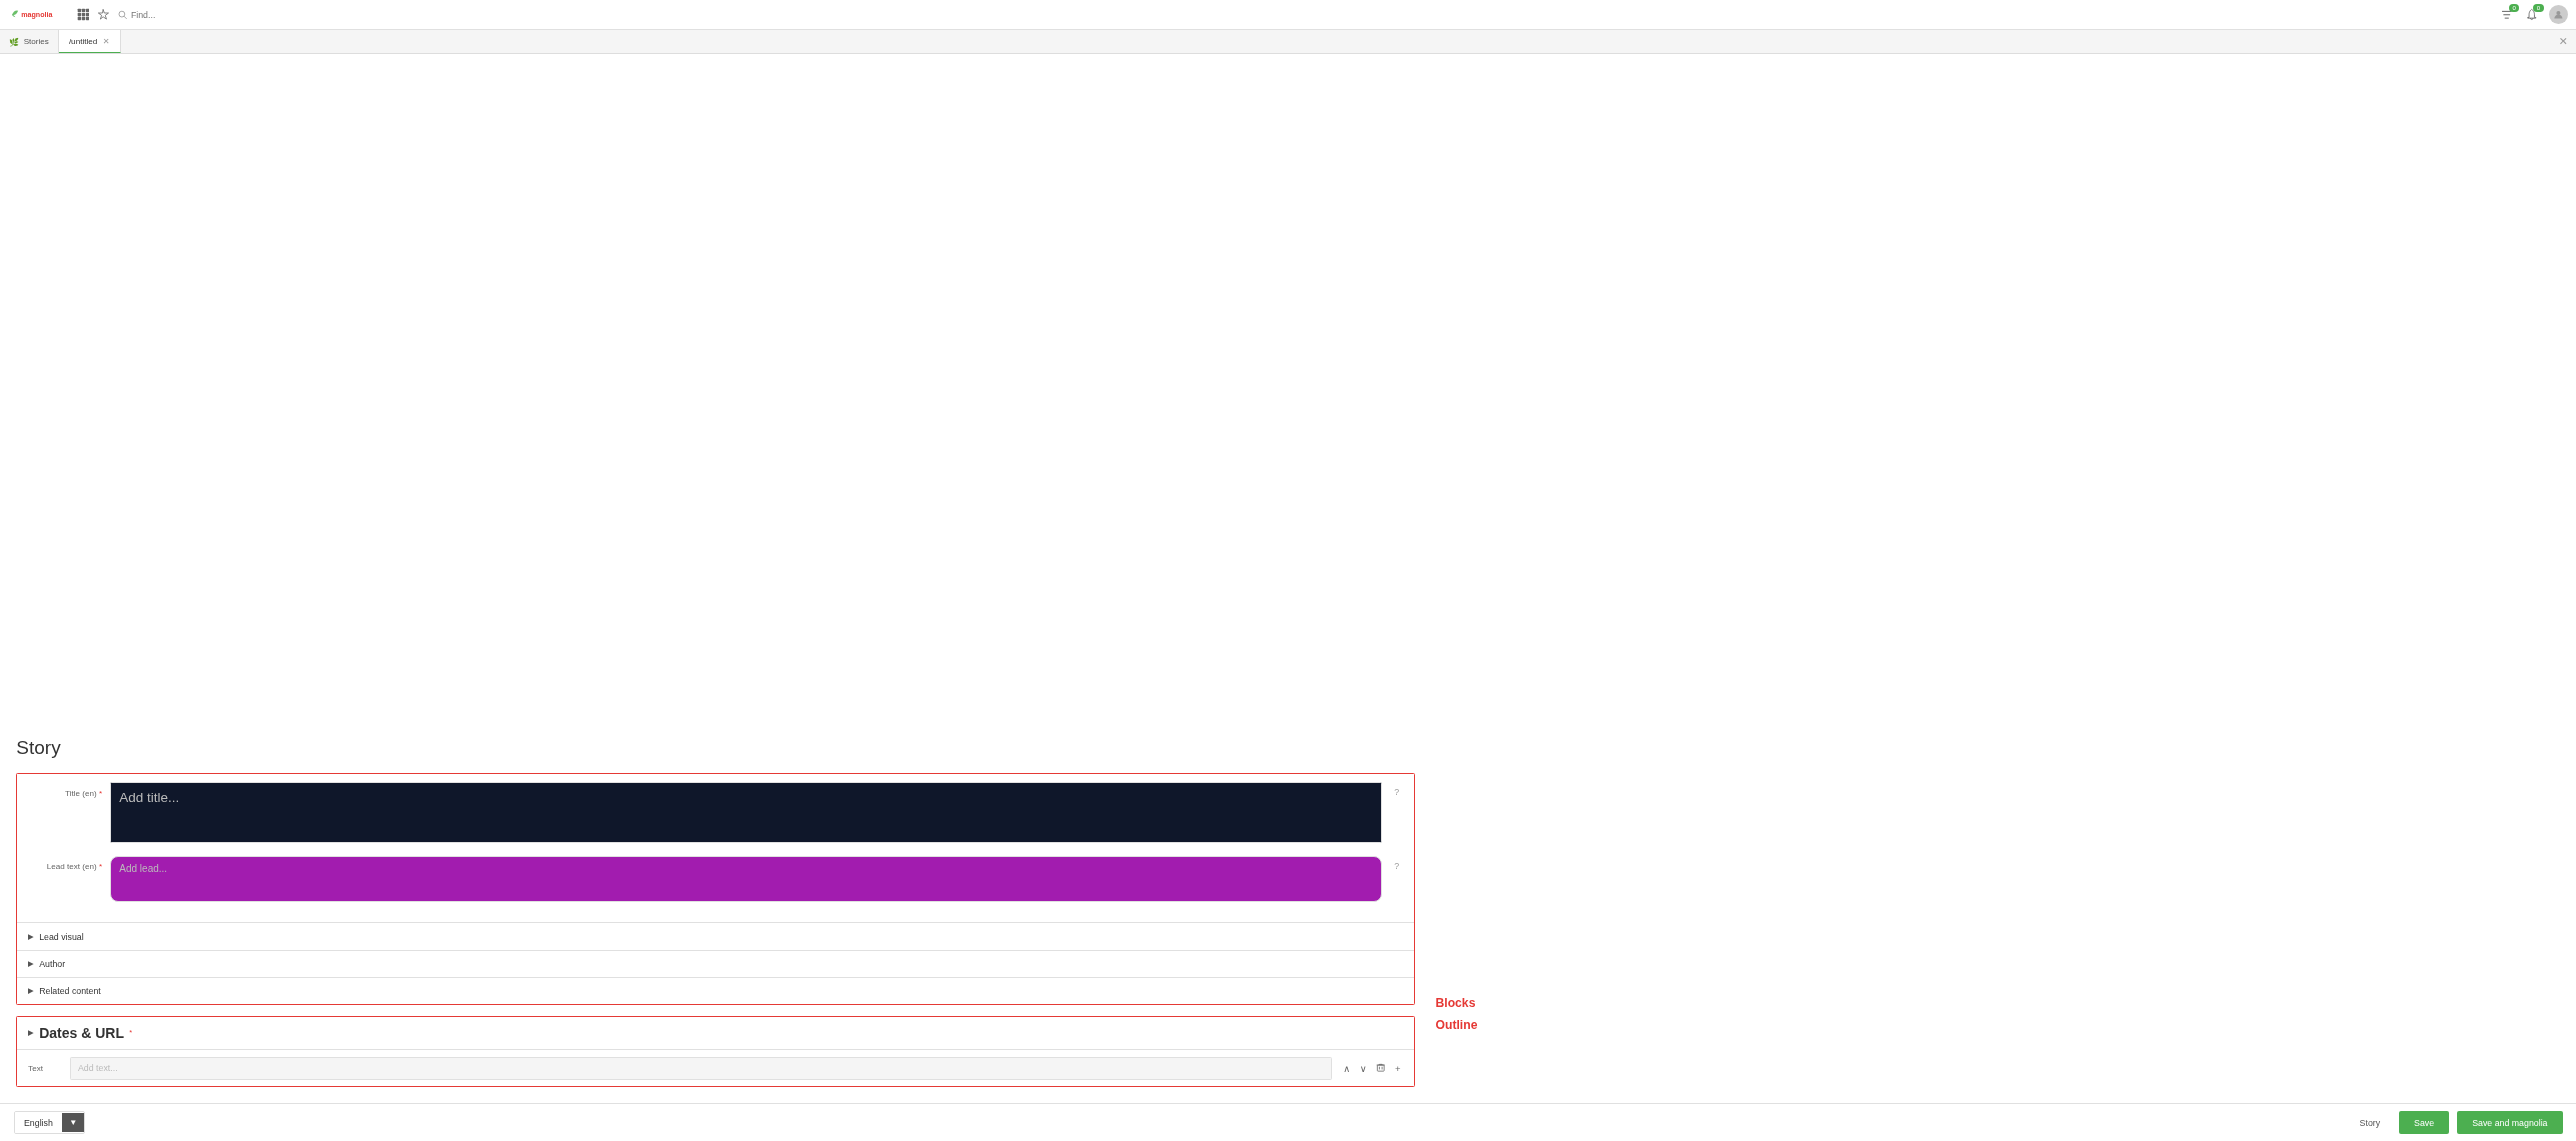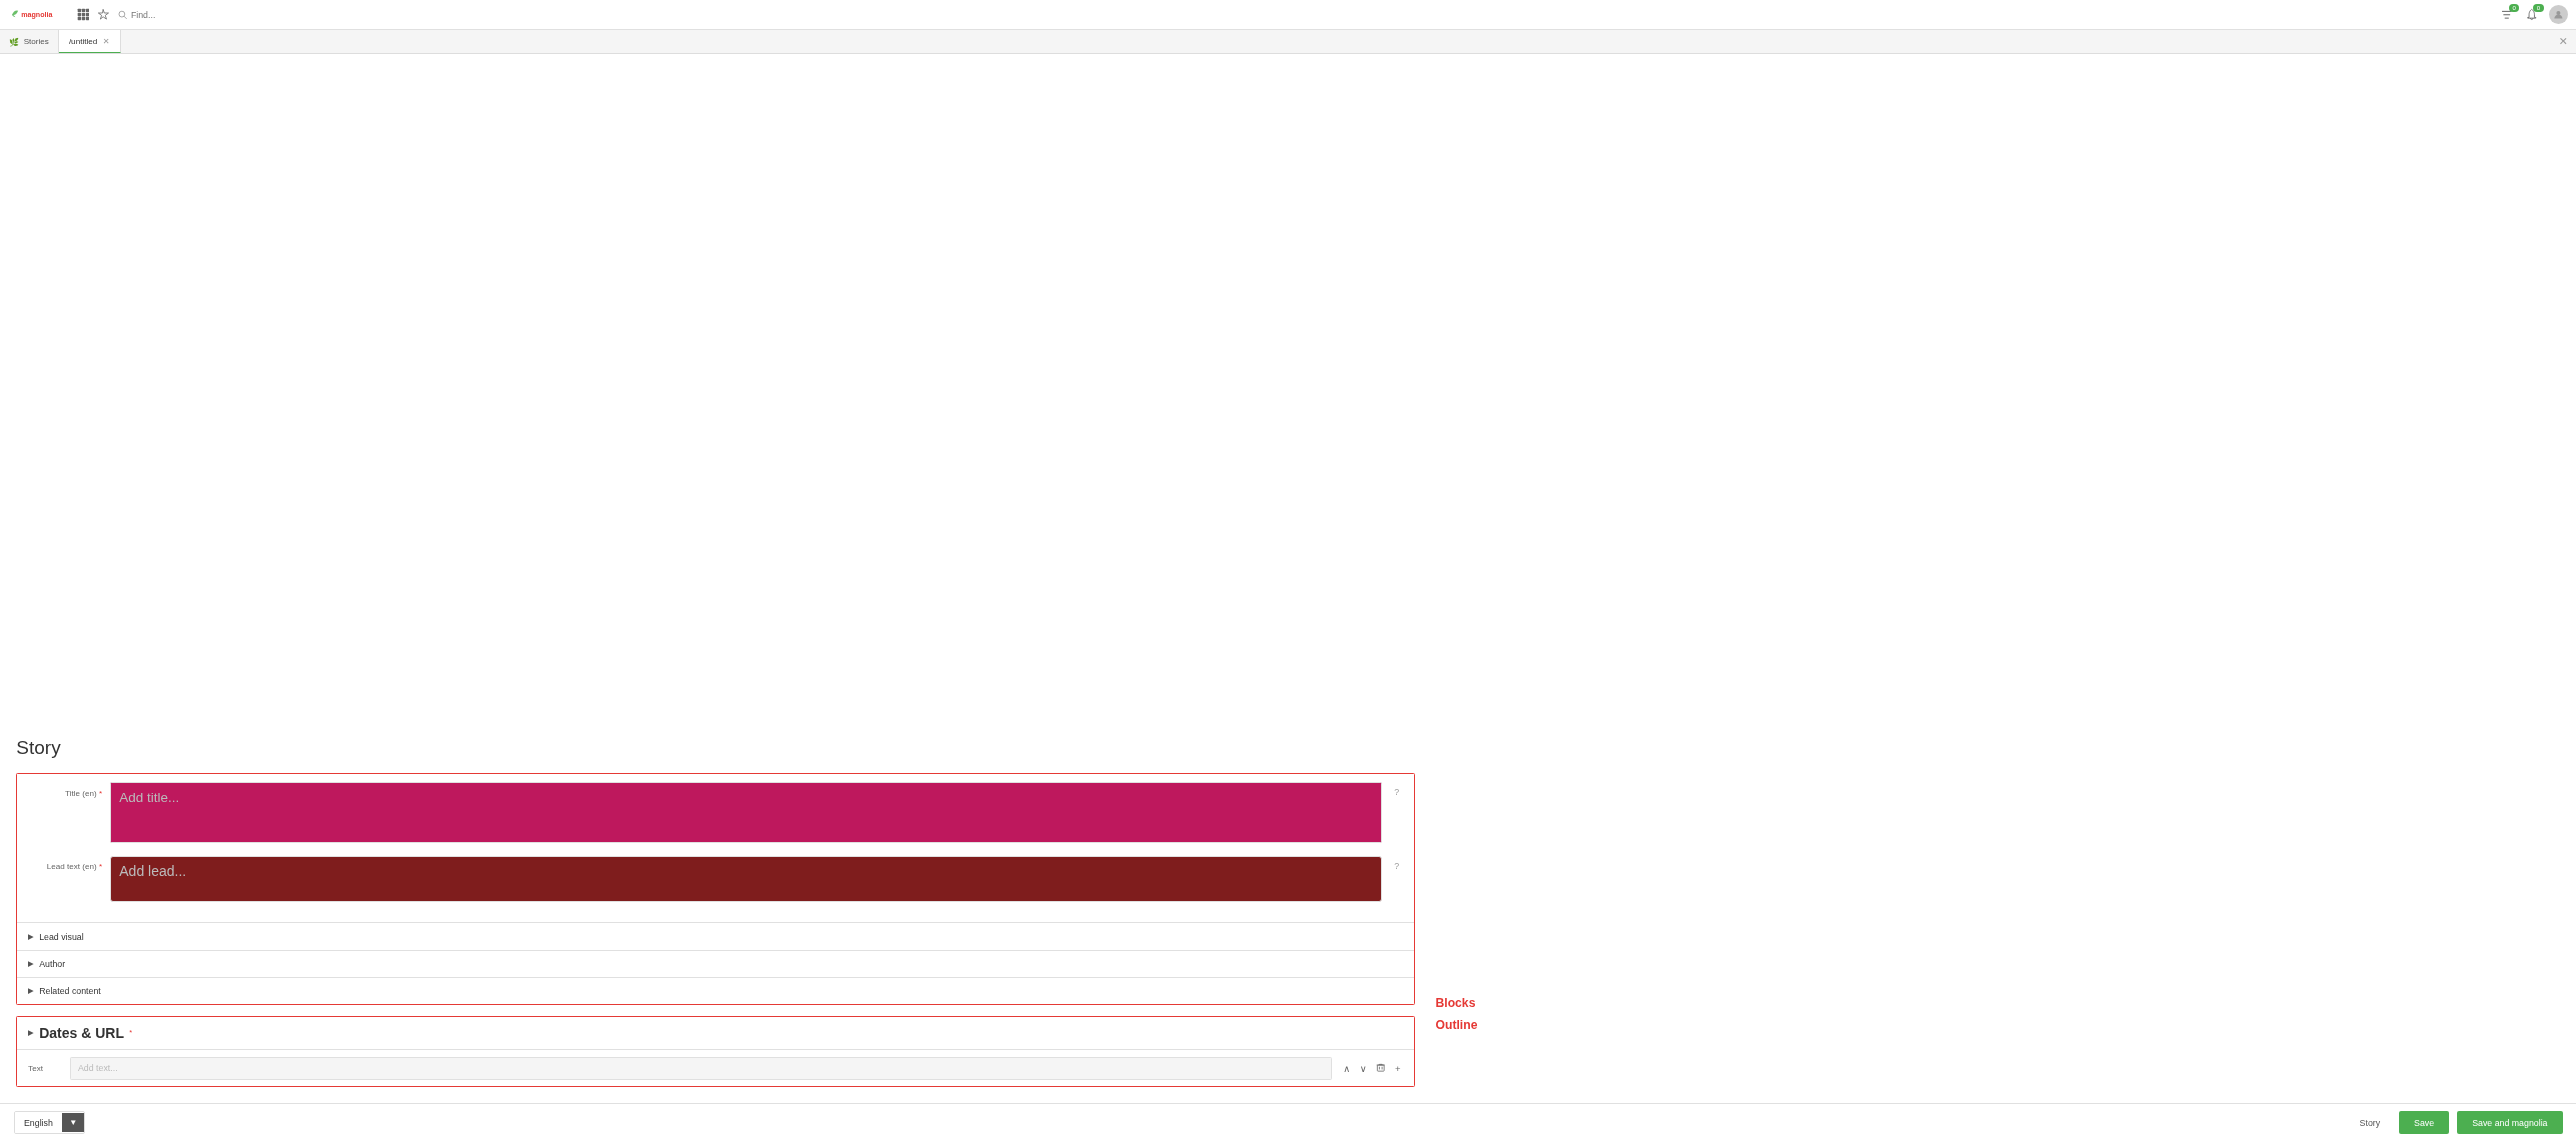--- a/index.html
+++ b/index.html
@@ -170,7 +170,7 @@
     .title-textarea {
       width: 100%;
       border: 0.7px solid #e0e0e0;
-      background: #be185d;
+      background: #0f172a;
       border-radius: 1.4px;
       padding: 6.8px 8.1px;
       font-size: 13.5px;

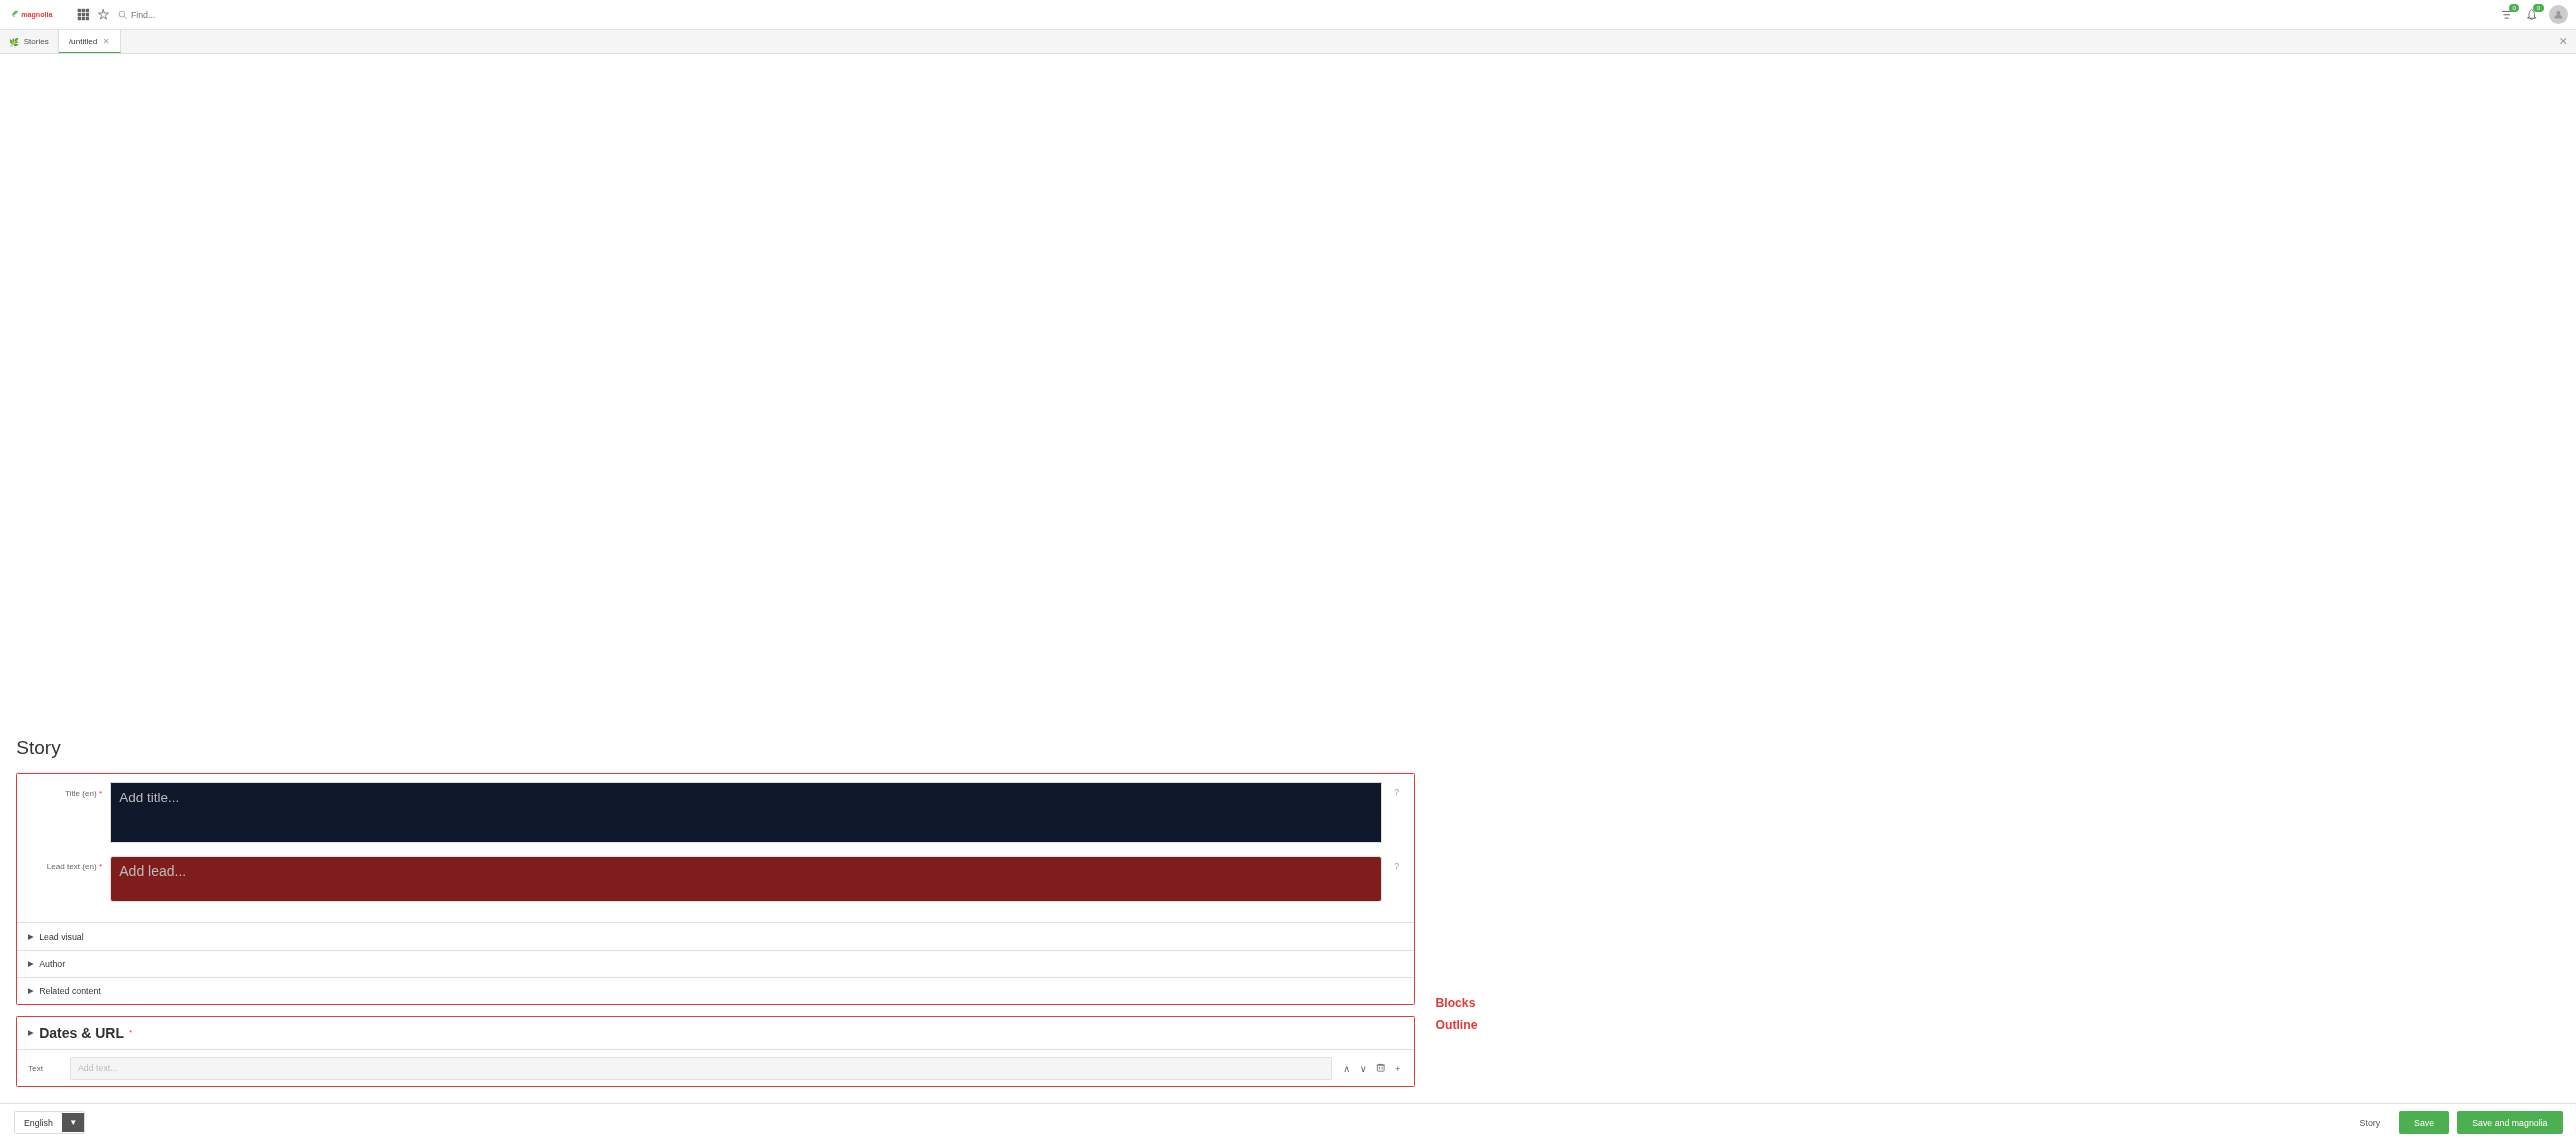--- a/index.html
+++ b/index.html
@@ -185,10 +185,10 @@
     .lead-textarea {
       width: 100%;
       border: 0.7px solid #e0e0e0;
-      background: #7f1d1d;
-      border-radius: 3px;
+      background: #a21caf;
+      border-radius: 8px;
       padding: 6.8px 8.1px;
-      font-size: 14px;
+      font-size: 10px;
       color: #bbb;
       resize: none;
       height: 46px;

